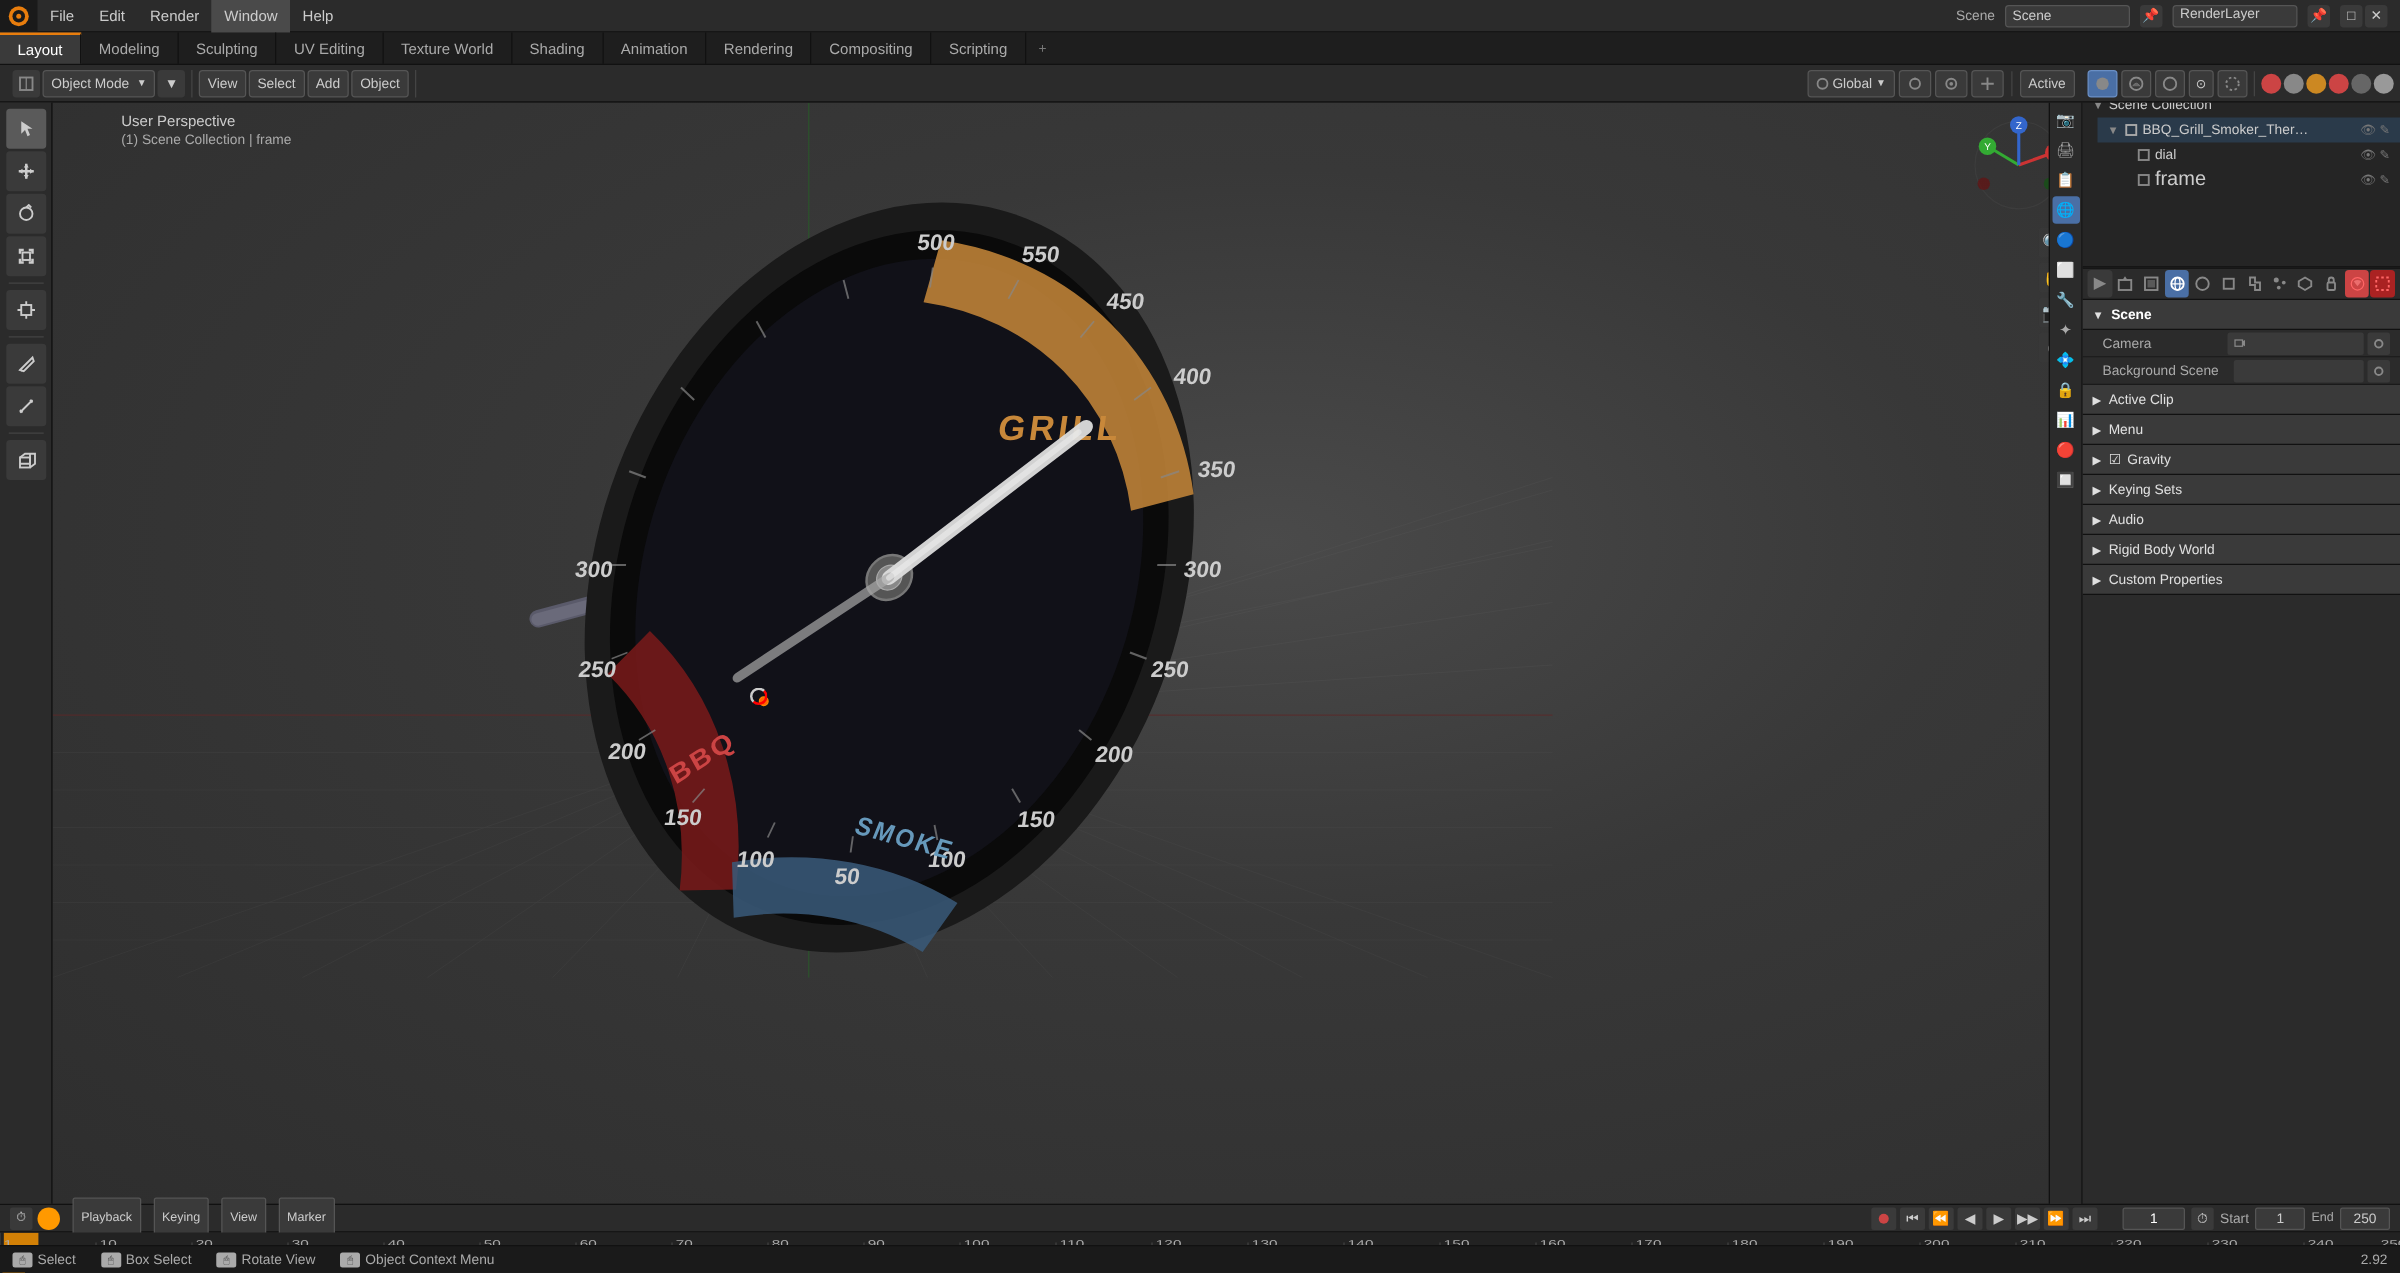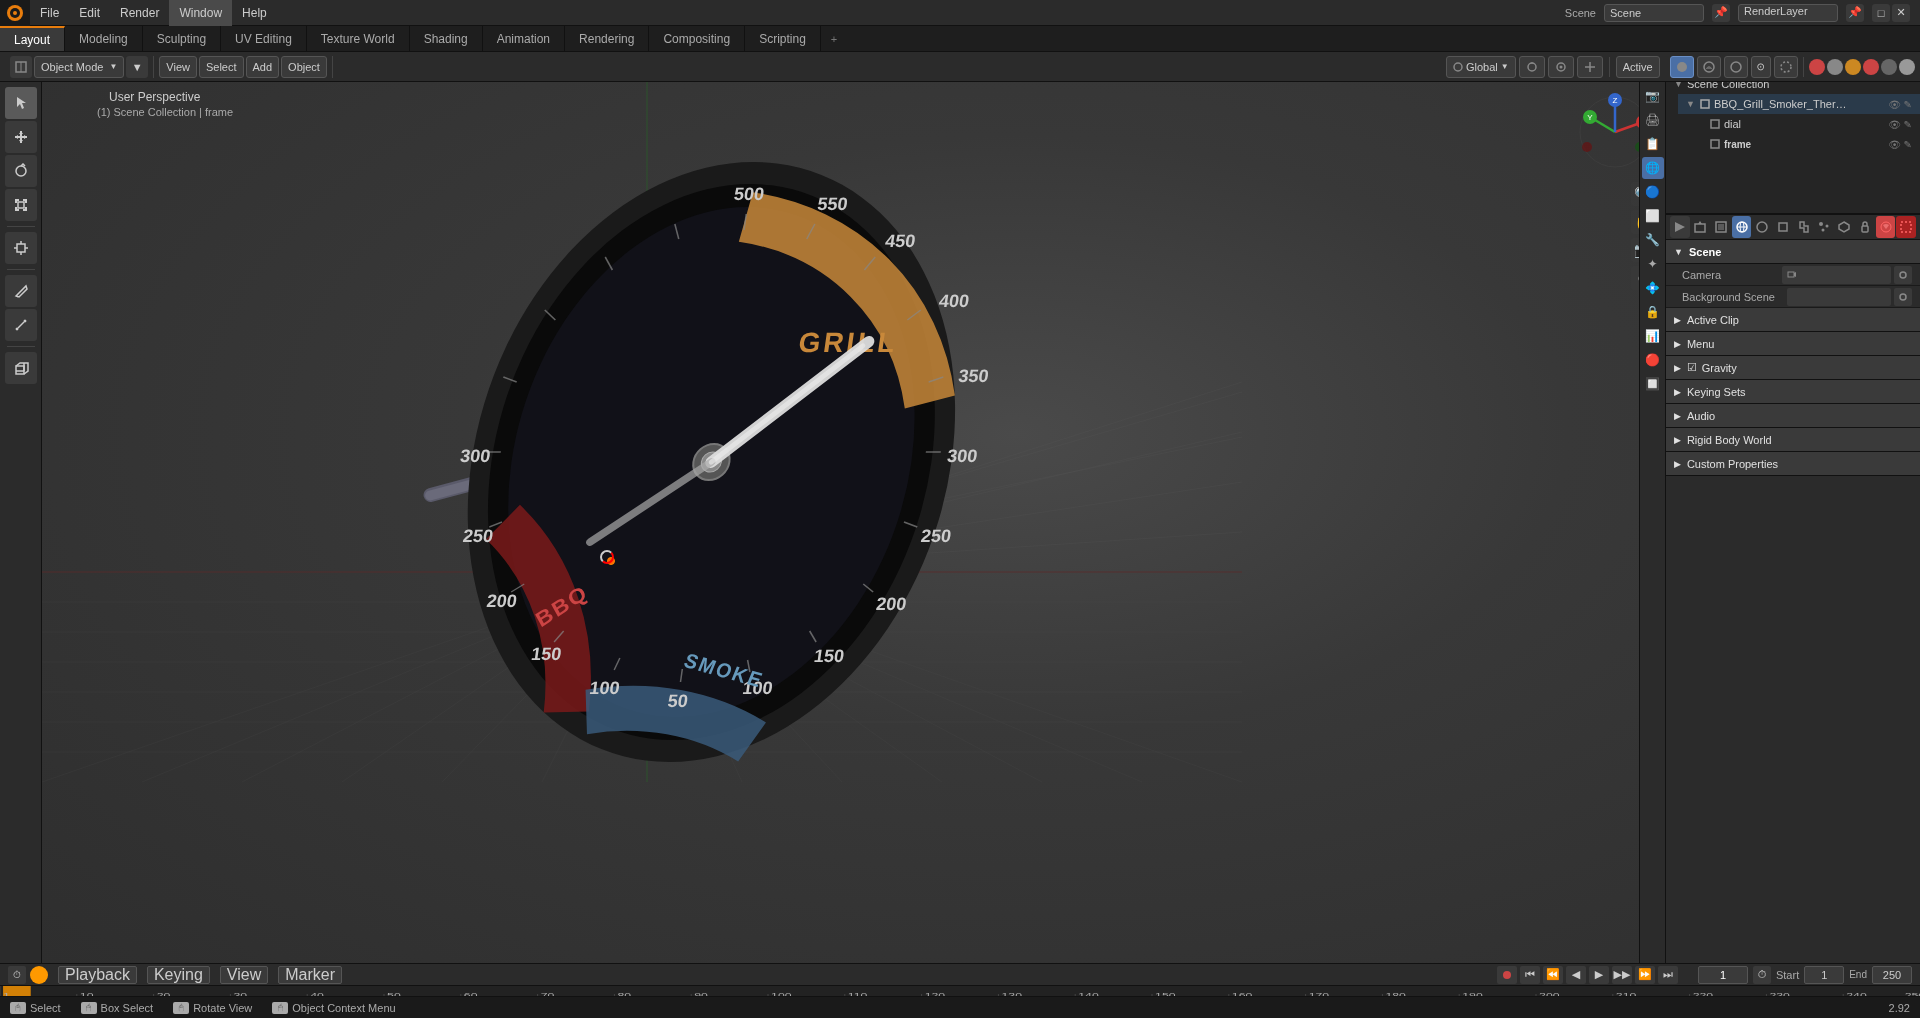--- a/index.html
+++ b/index.html
@@ -504,7 +504,7 @@
   </div>
 
   <div id="viewport-info">
-    <div style="font-size:12px; color:#ccc;margin-left:12px;">User Perspective</div>
+    <div style="font-size:12px; color:#ccc;">User Perspective</div>
     <div style="font-size:11px; color:#aaa; margin-top:2px;">(1) Scene Collection | frame</div>
   </div>
 

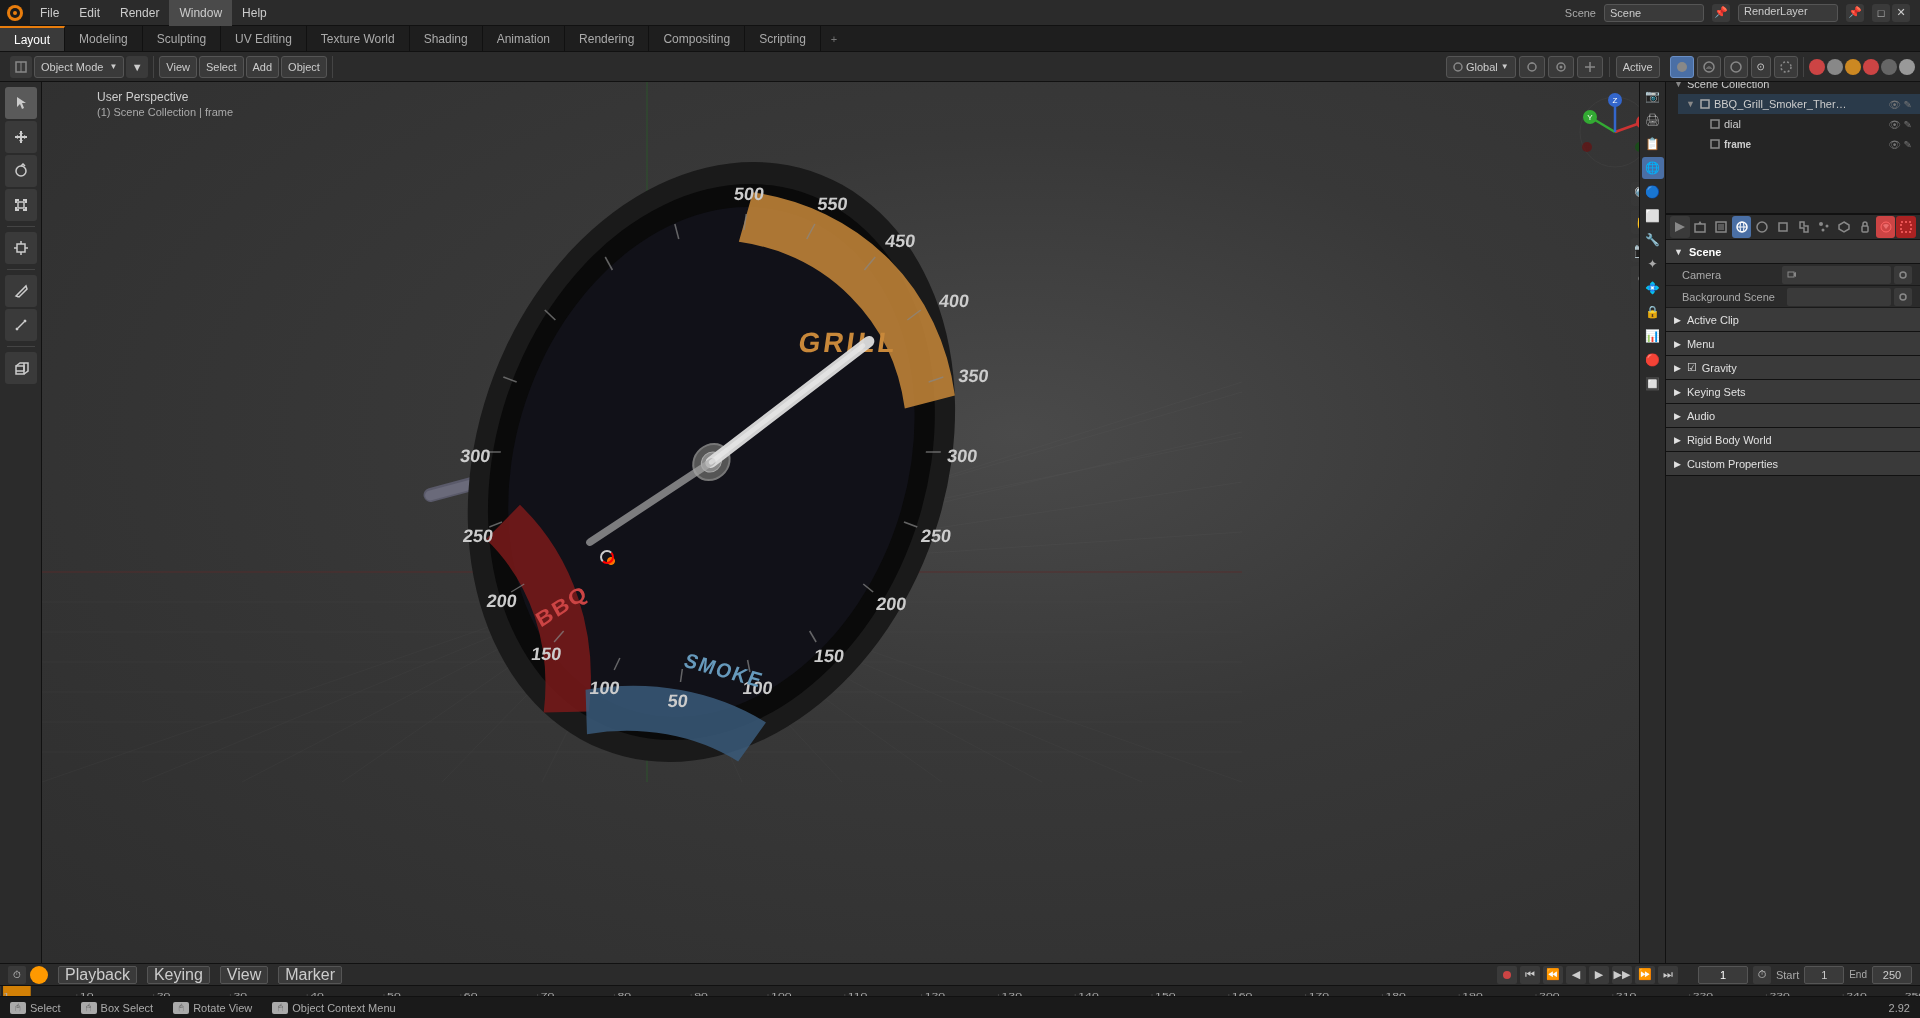--- a/index.html
+++ b/index.html
@@ -581,7 +581,7 @@
       <svg width="12" height="12" viewBox="0 0 12 12" style="margin-right:3px;">
           <rect x="2" y="2" width="8" height="8" fill="none" stroke="#888" stroke-width="1.5"></rect>
         </svg>
-      <span style="color:#ccc; font-size:10px;font-weight:bold;">frame</span>
+      <span style="color:#ccc; font-size:16px;">frame</span>
       <span style="margin-left:auto; font-size:10px; color:#777;">👁 ✎</span>
     </div>
   </div>

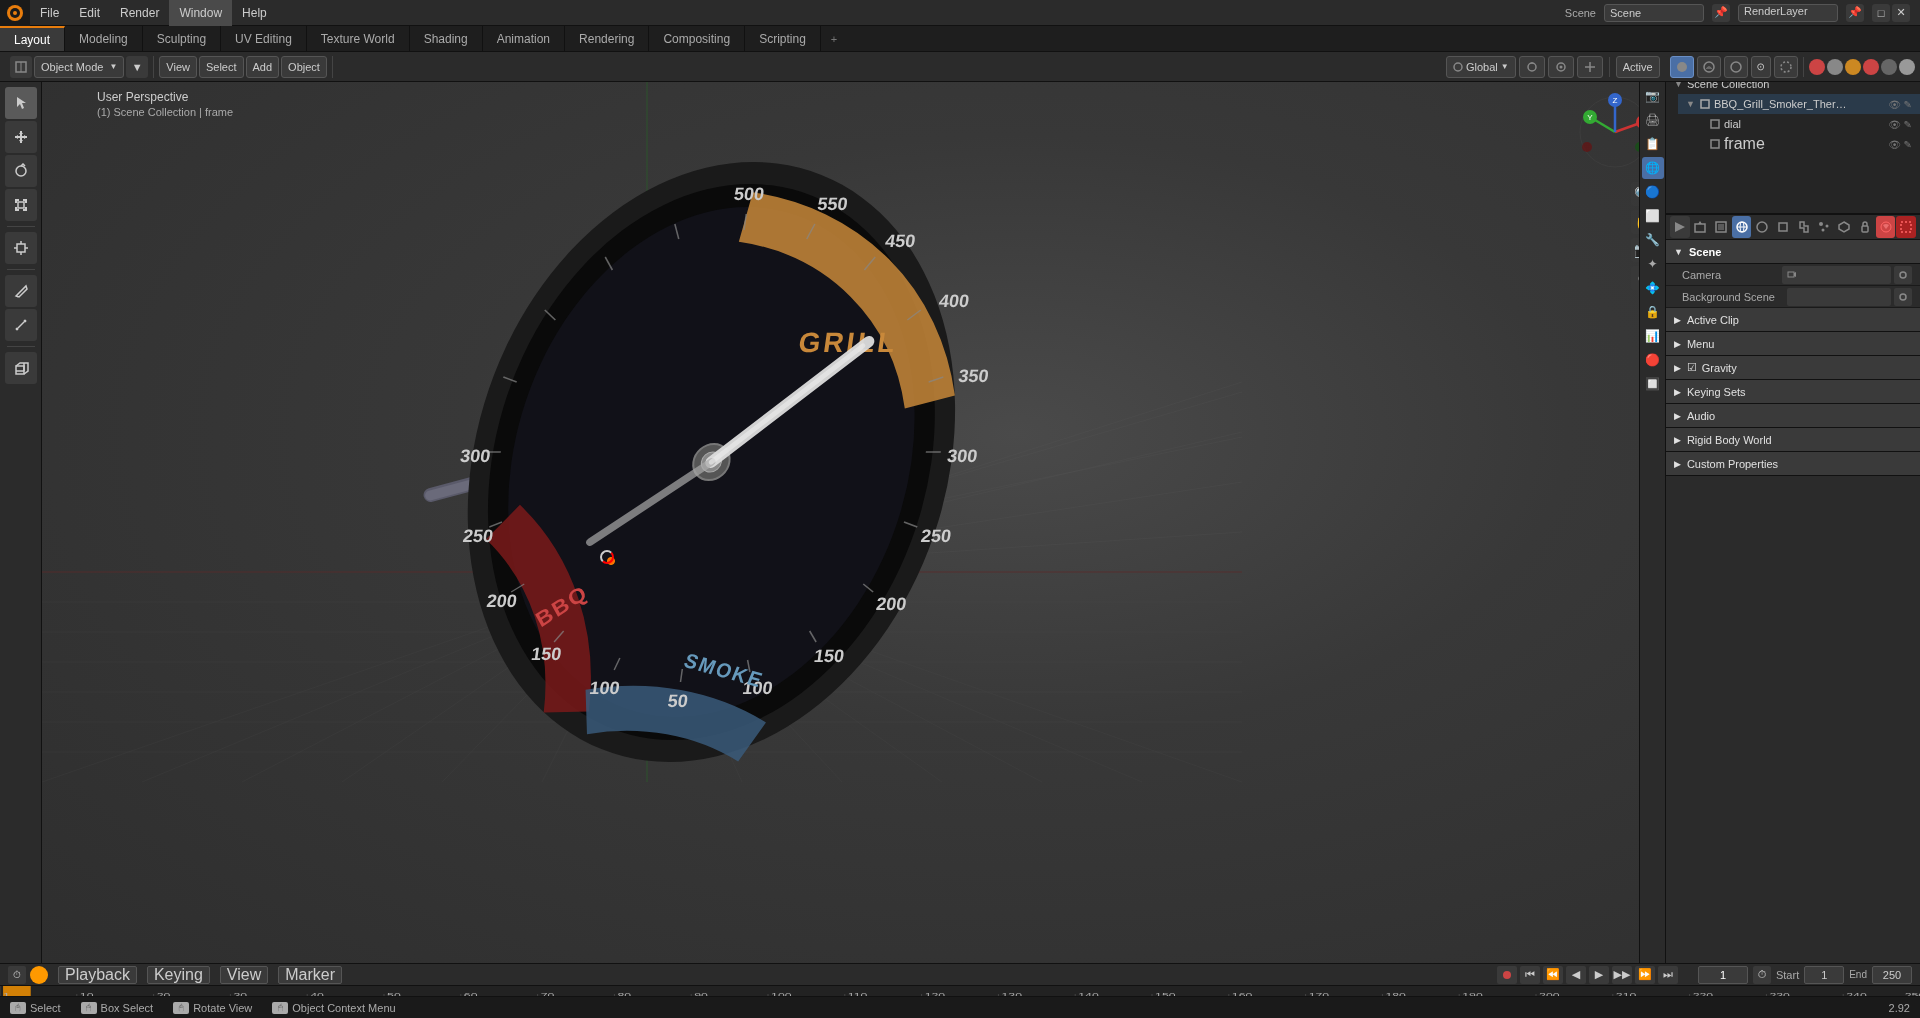--- a/index.html
+++ b/index.html
@@ -133,7 +133,7 @@
     #timeline-body {
       height: 17px; background: #1e1e1e; position: relative;
     }
-    .timeline-btn { padding: 0 6px; height: 18px; background: #3a3a3a; border: 1px solid #555; border-radius: 2px; color: #ccc; font-size: 16px; cursor: pointer; display: flex; align-items: center; }
+    .timeline-btn { padding: 16px 6px; height: 18px; background: #3a3a3a; border: 1px solid #555; border-radius: 2px; color: #ccc; font-size: 10px; cursor: pointer; display: flex; align-items: center; }
 
     
     #status-bar {

